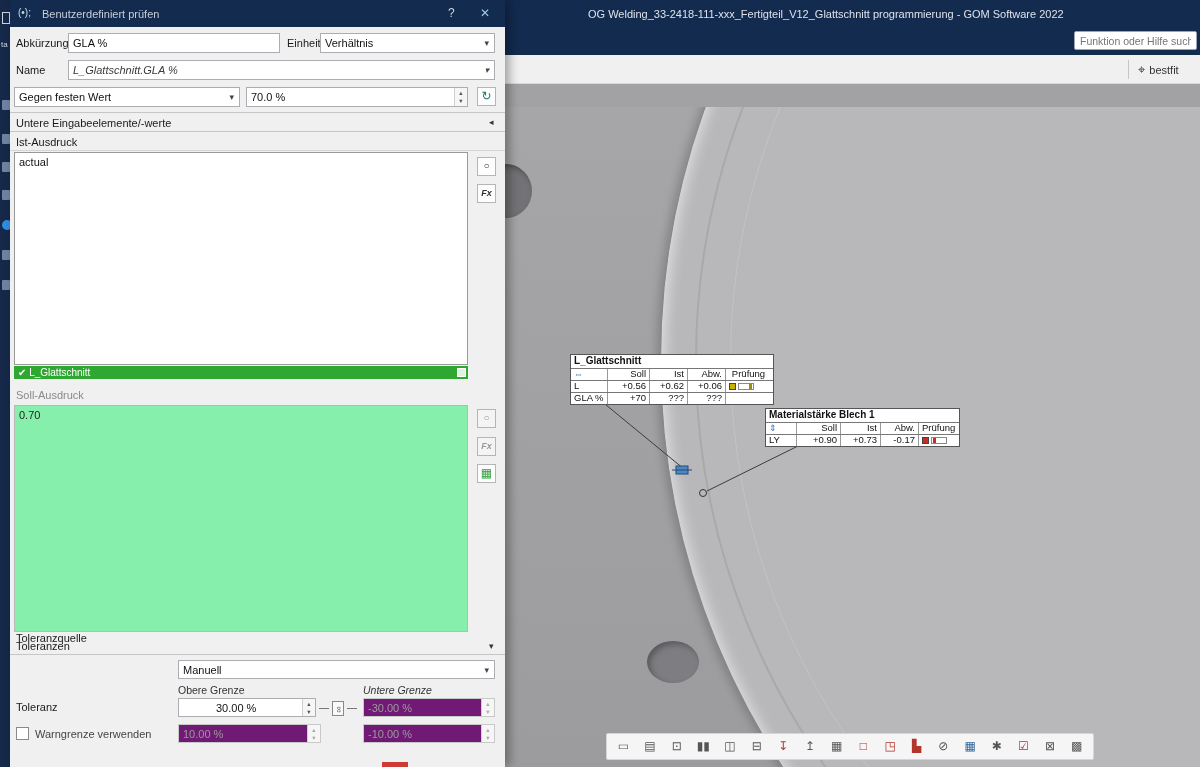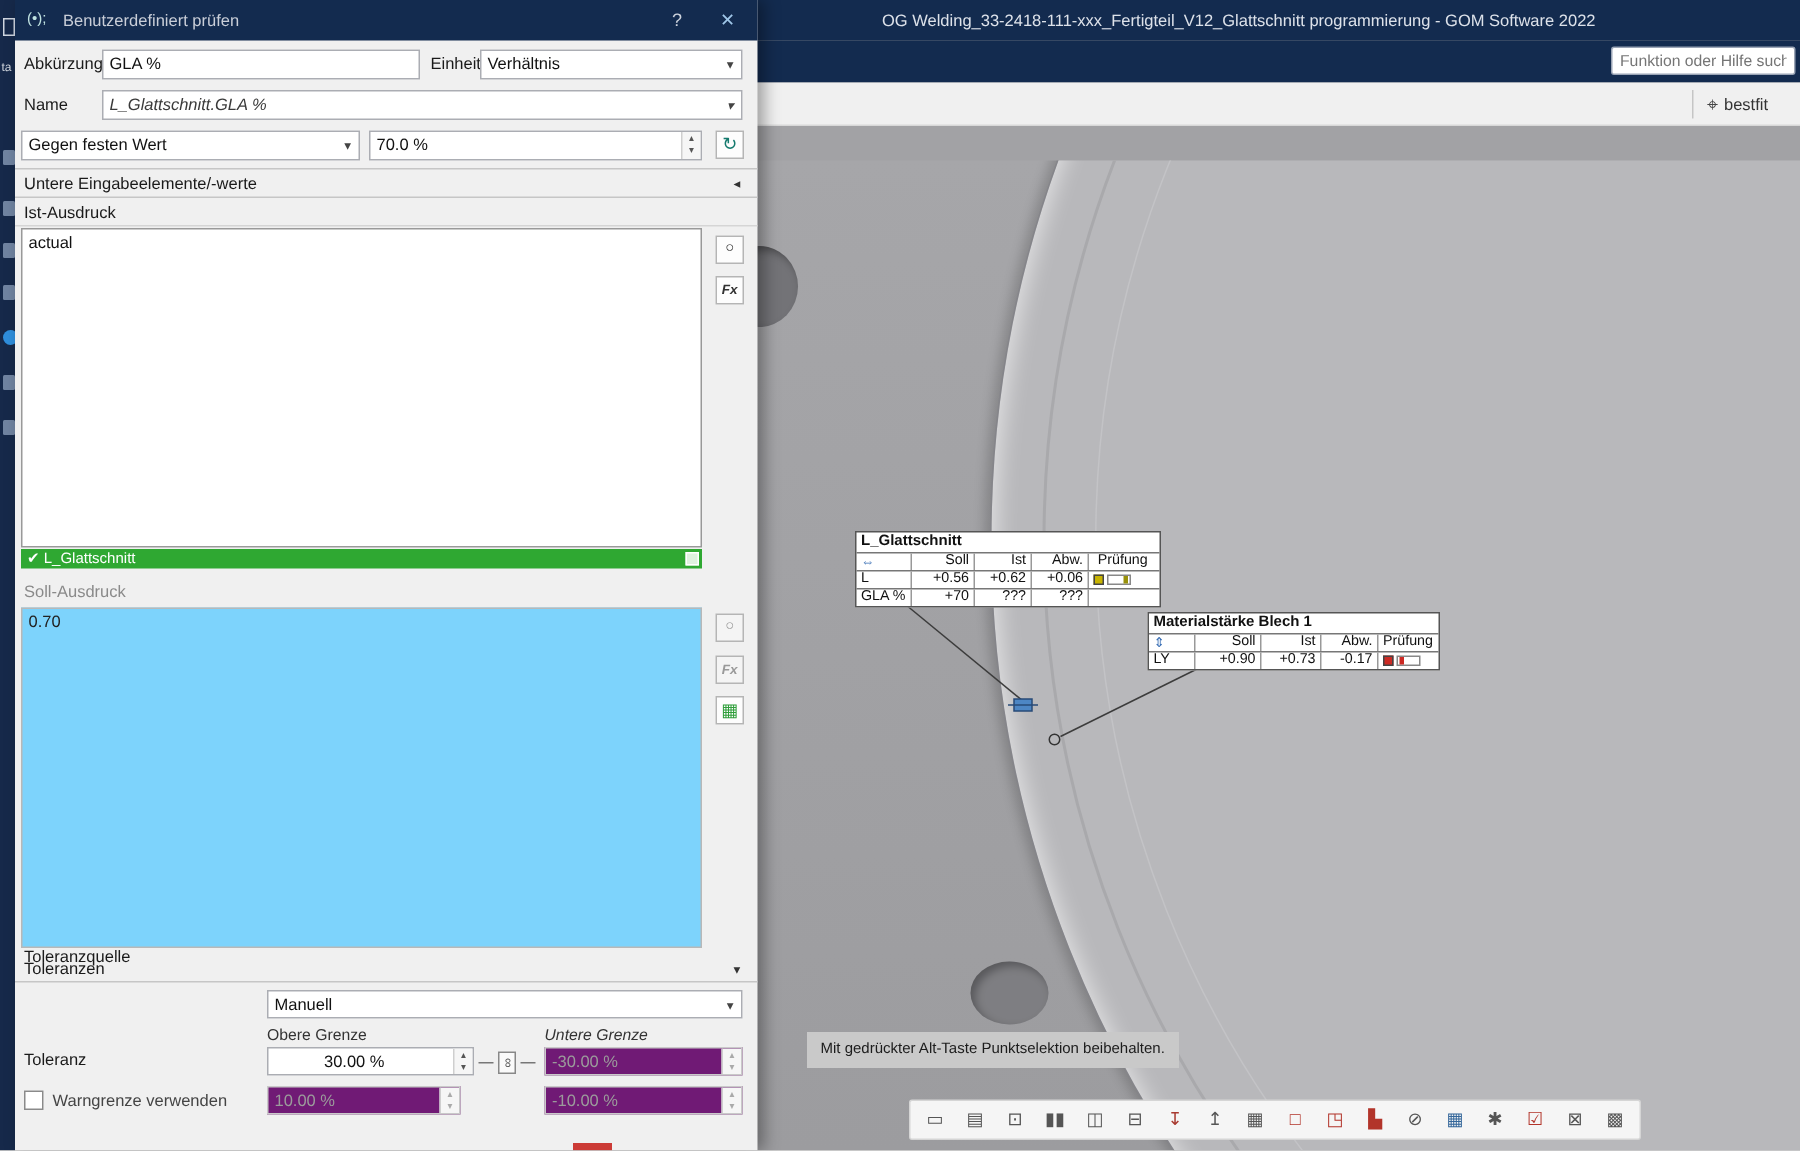--- a/index.html
+++ b/index.html
@@ -82,7 +82,7 @@
   .expr-actual { position: absolute; left: 4px; top: 152px; width: 454px; height: 213px; background: #fff; border: 1px solid #999; font-size: 11px; padding: 3px 4px; color: #111; }
   .sel-row { position: absolute; left: 4px; top: 366px; width: 454px; height: 13px; background: #2fa832; color: #fff; font-size: 10px; line-height: 13px; padding-left: 4px; }
   .sel-row .mini { position: absolute; right: 2px; top: 2px; width: 9px; height: 9px; background: #dff2df; border: 1px solid #fff; }
-  .expr-nominal { position: absolute; left: 4px; top: 405px; width: 454px; height: 227px; background: #7dd3fc; border: 1px solid #b8b8b8; font-size: 11px; padding: 3px 4px; color: #222; }
+  .expr-nominal { position: absolute; left: 4px; top: 405px; width: 454px; height: 227px; background: #86efac; border: 1px solid #b8b8b8; font-size: 11px; padding: 3px 4px; color: #222; }
 
   .side-btn { position: absolute; left: 467px; width: 19px; height: 19px; background: #fdfdfd; border: 1px solid #b5b5b5; font-size: 10px; text-align: center; line-height: 16px; color: #333; cursor: default; }
   .side-btn.fx { font-style: italic; font-size: 9px; font-weight: bold; }

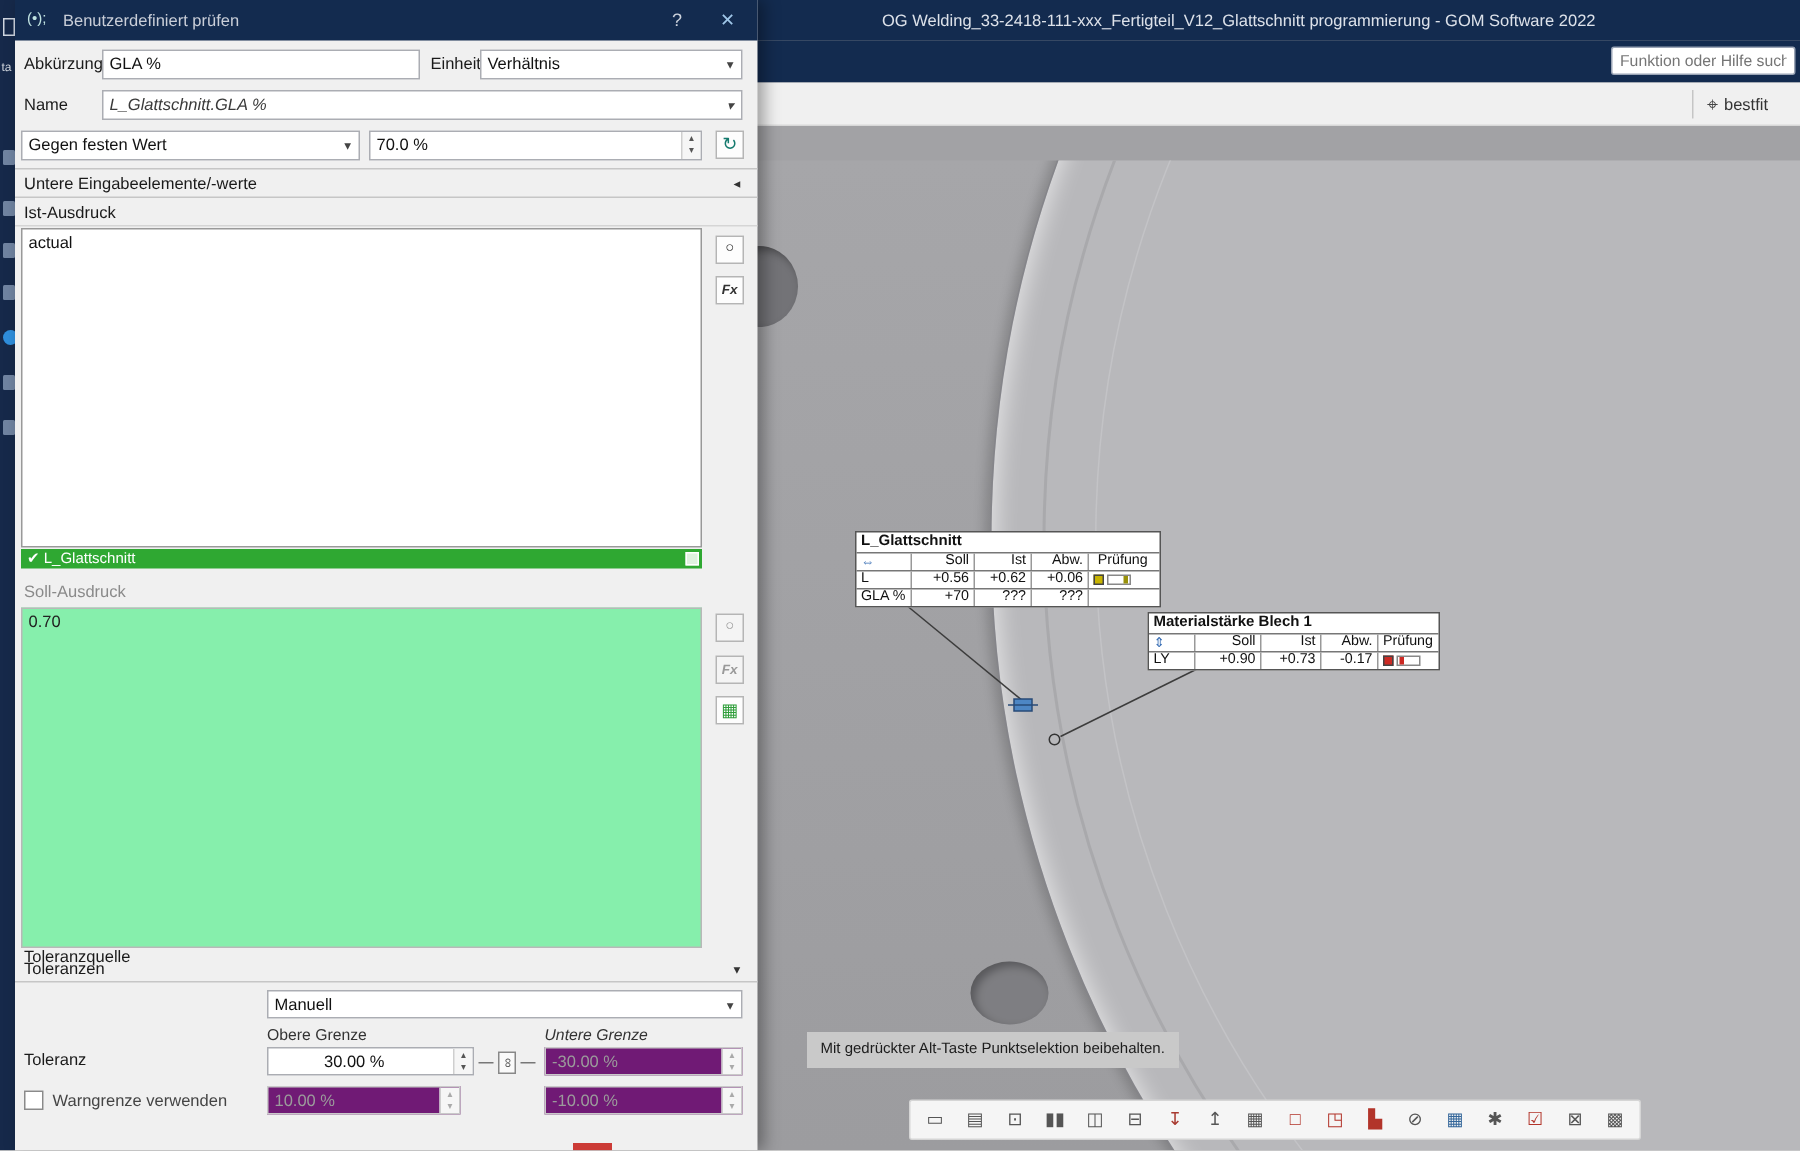--- a/index.html
+++ b/index.html
@@ -190,7 +190,6 @@
       </div>
     </div>
 
-    <div class="hint">Mit gedrückter Alt-Taste Punktselektion beibehalten.</div>
 
     <div class="btoolbar">
         <div class="tbi" style="color: rgb(85, 85, 85);">▭</div>

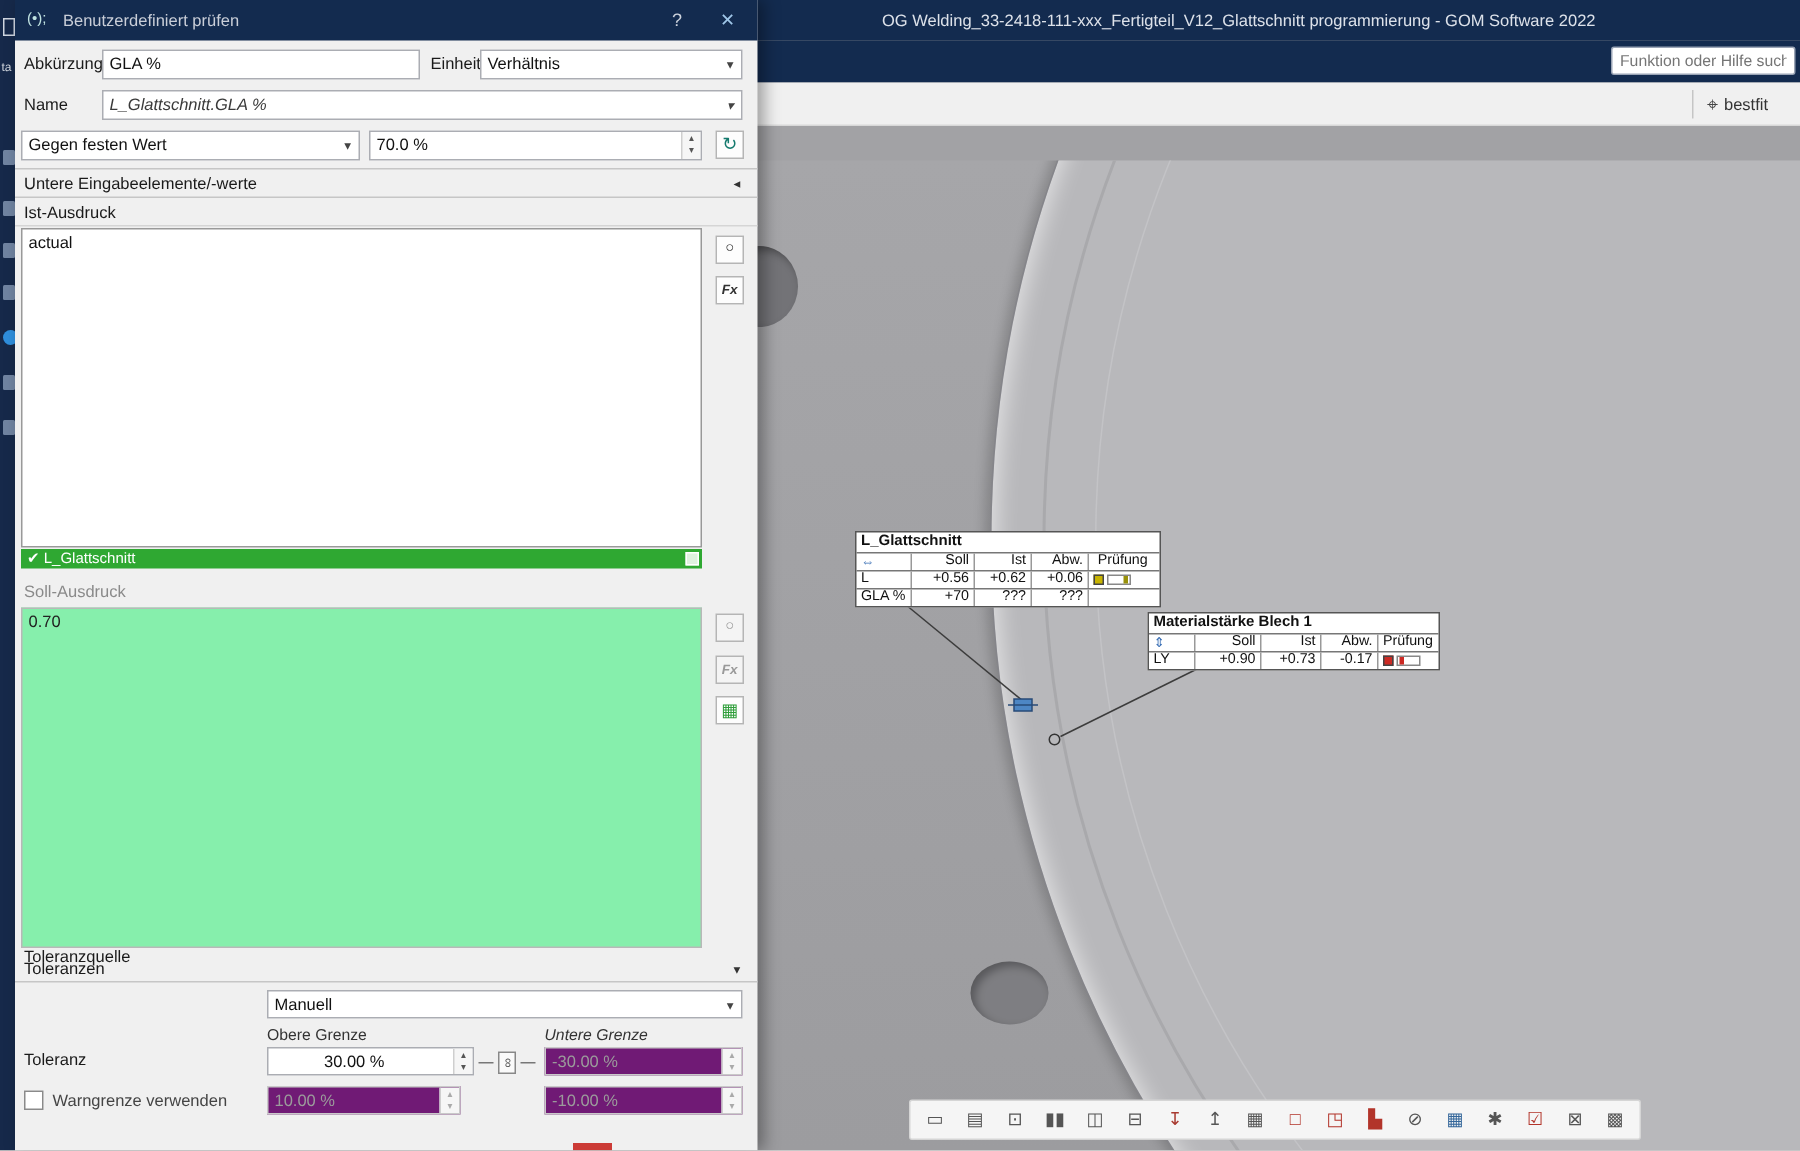--- a/index.html
+++ b/index.html
@@ -302,7 +302,7 @@
 
     <div class="cb" style="left:6px; top:727px;"></div>
     <span class="lbl" style="left:25px; top:728px; color:#444;">Warngrenze verwenden</span>
-    <div class="spinner dis" style="left:168px; top:724px; width:129px; height:19px;">
+    <div class="spinner dis" style="left:168px; top:724px; width:143px; height:19px;">
       <span>10.00 %</span>
       <span class="spin"></span>
     </div>

